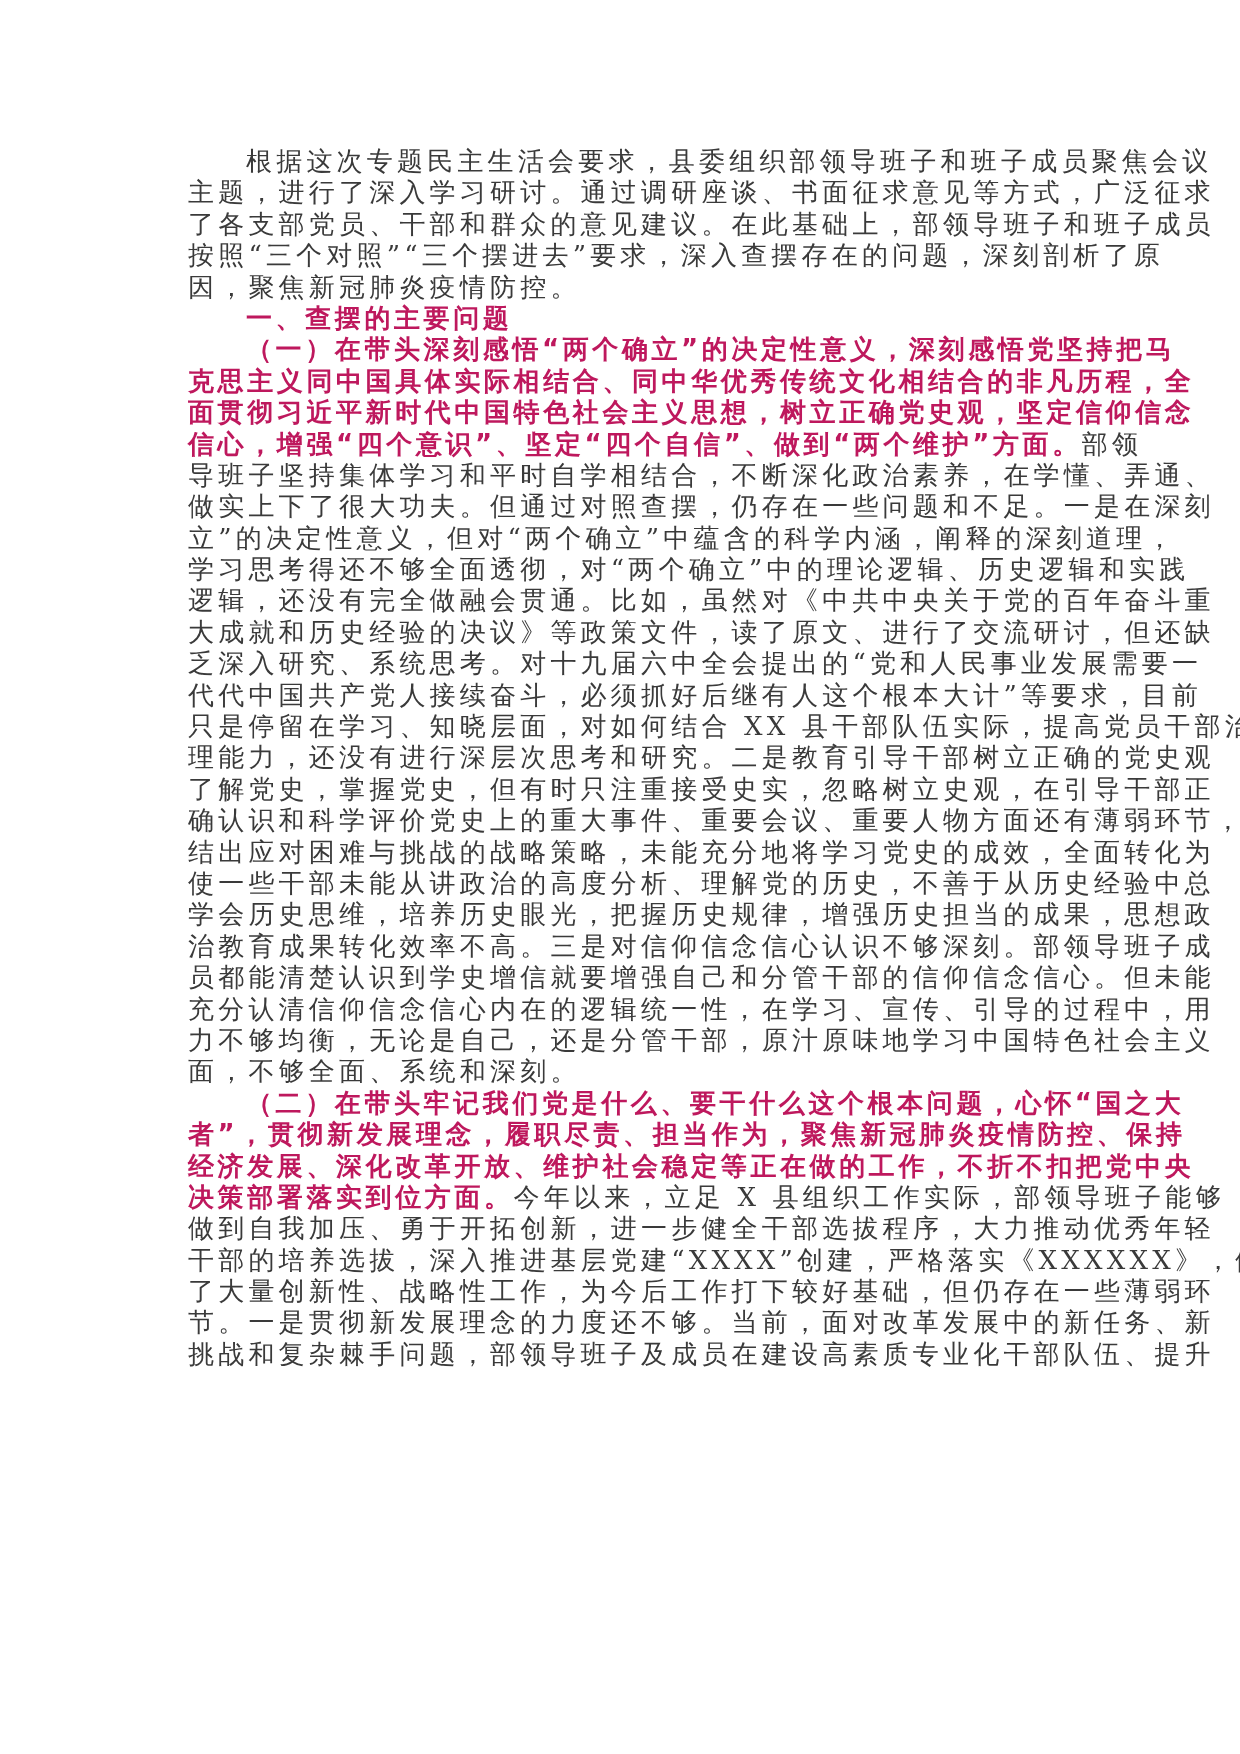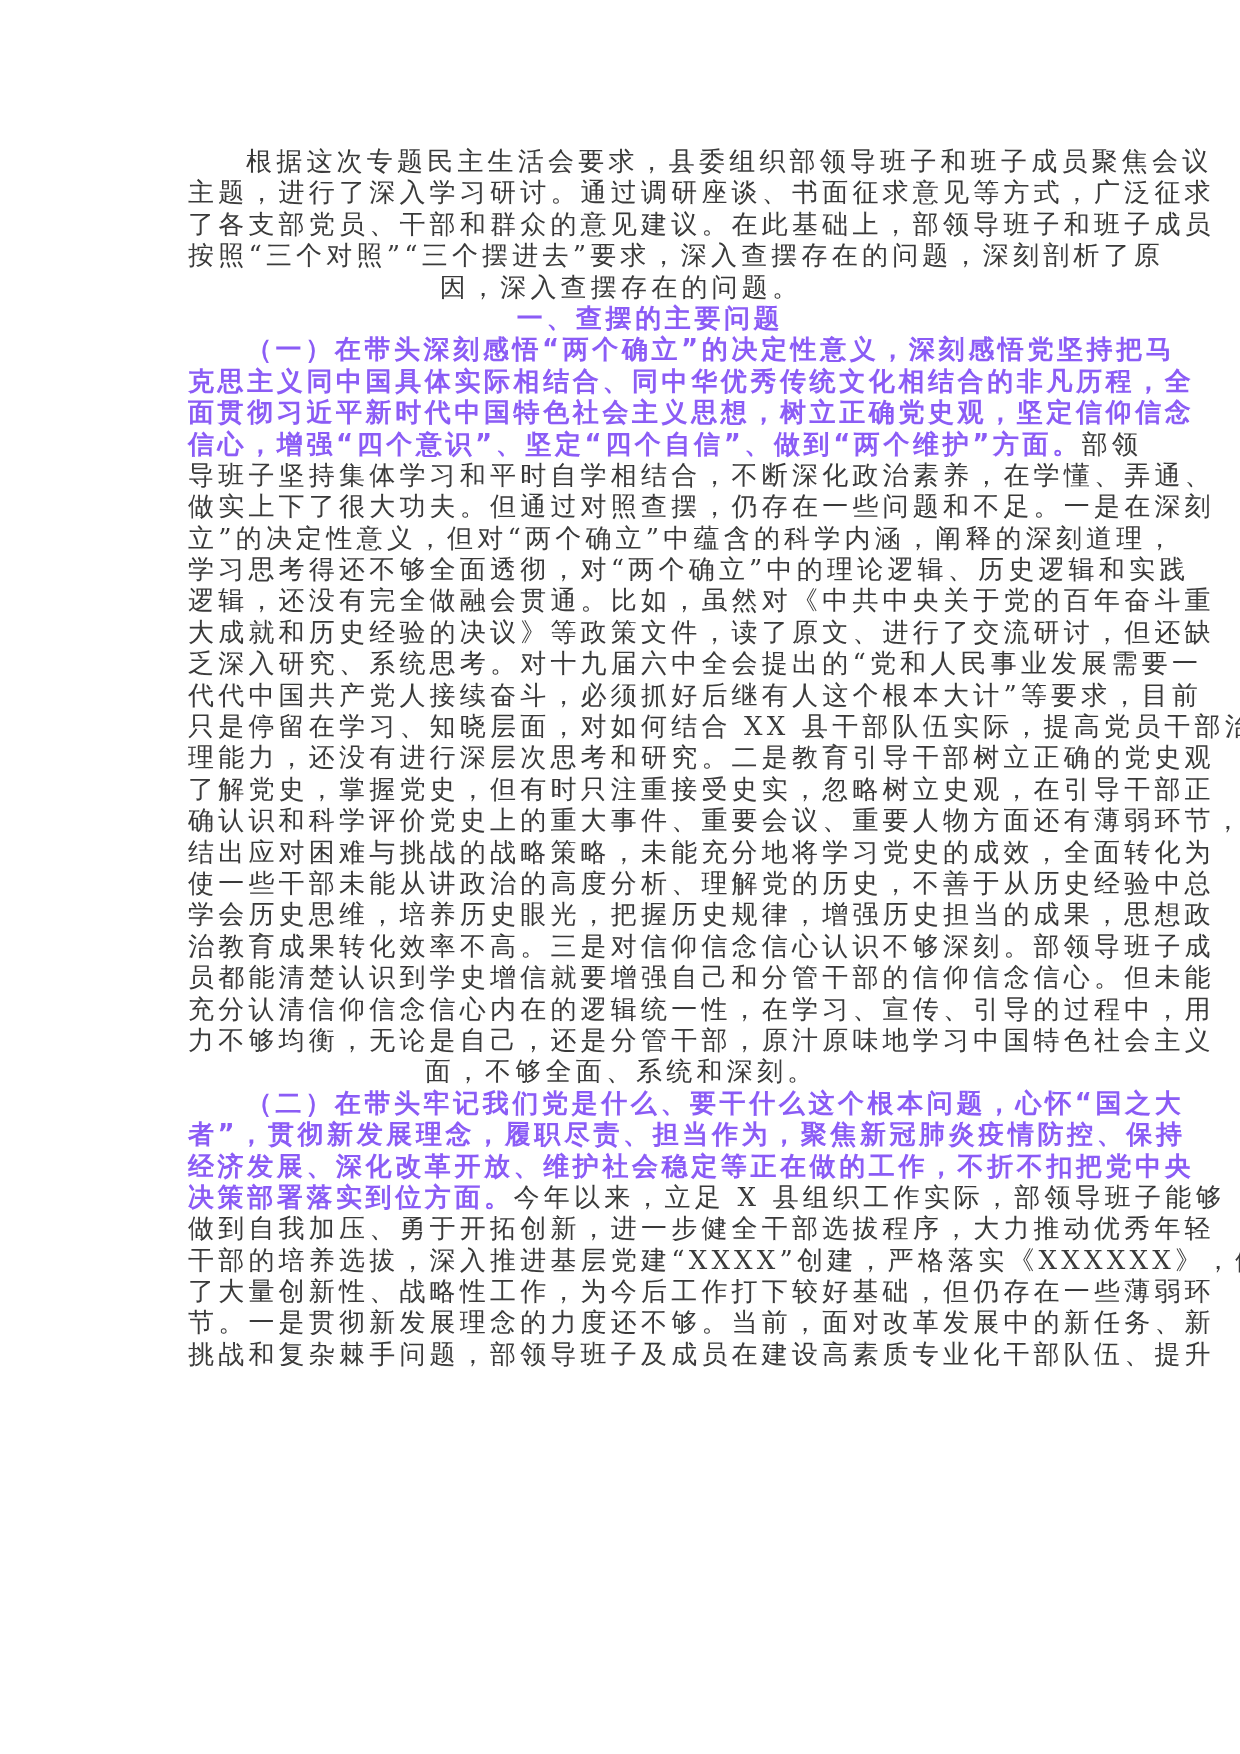--- a/index.html
+++ b/index.html
@@ -19,7 +19,6 @@
     white-space: nowrap;
     overflow: visible;
     letter-spacing: 4.2px;
-    text-align: center;
   }
   .indent { padding-left: 58px; }
   .bold { font-weight: bold; color: #8b5cf6; font-family: "DejaVu Sans", "Liberation Sans", sans-serif; letter-spacing: 3.6px; }

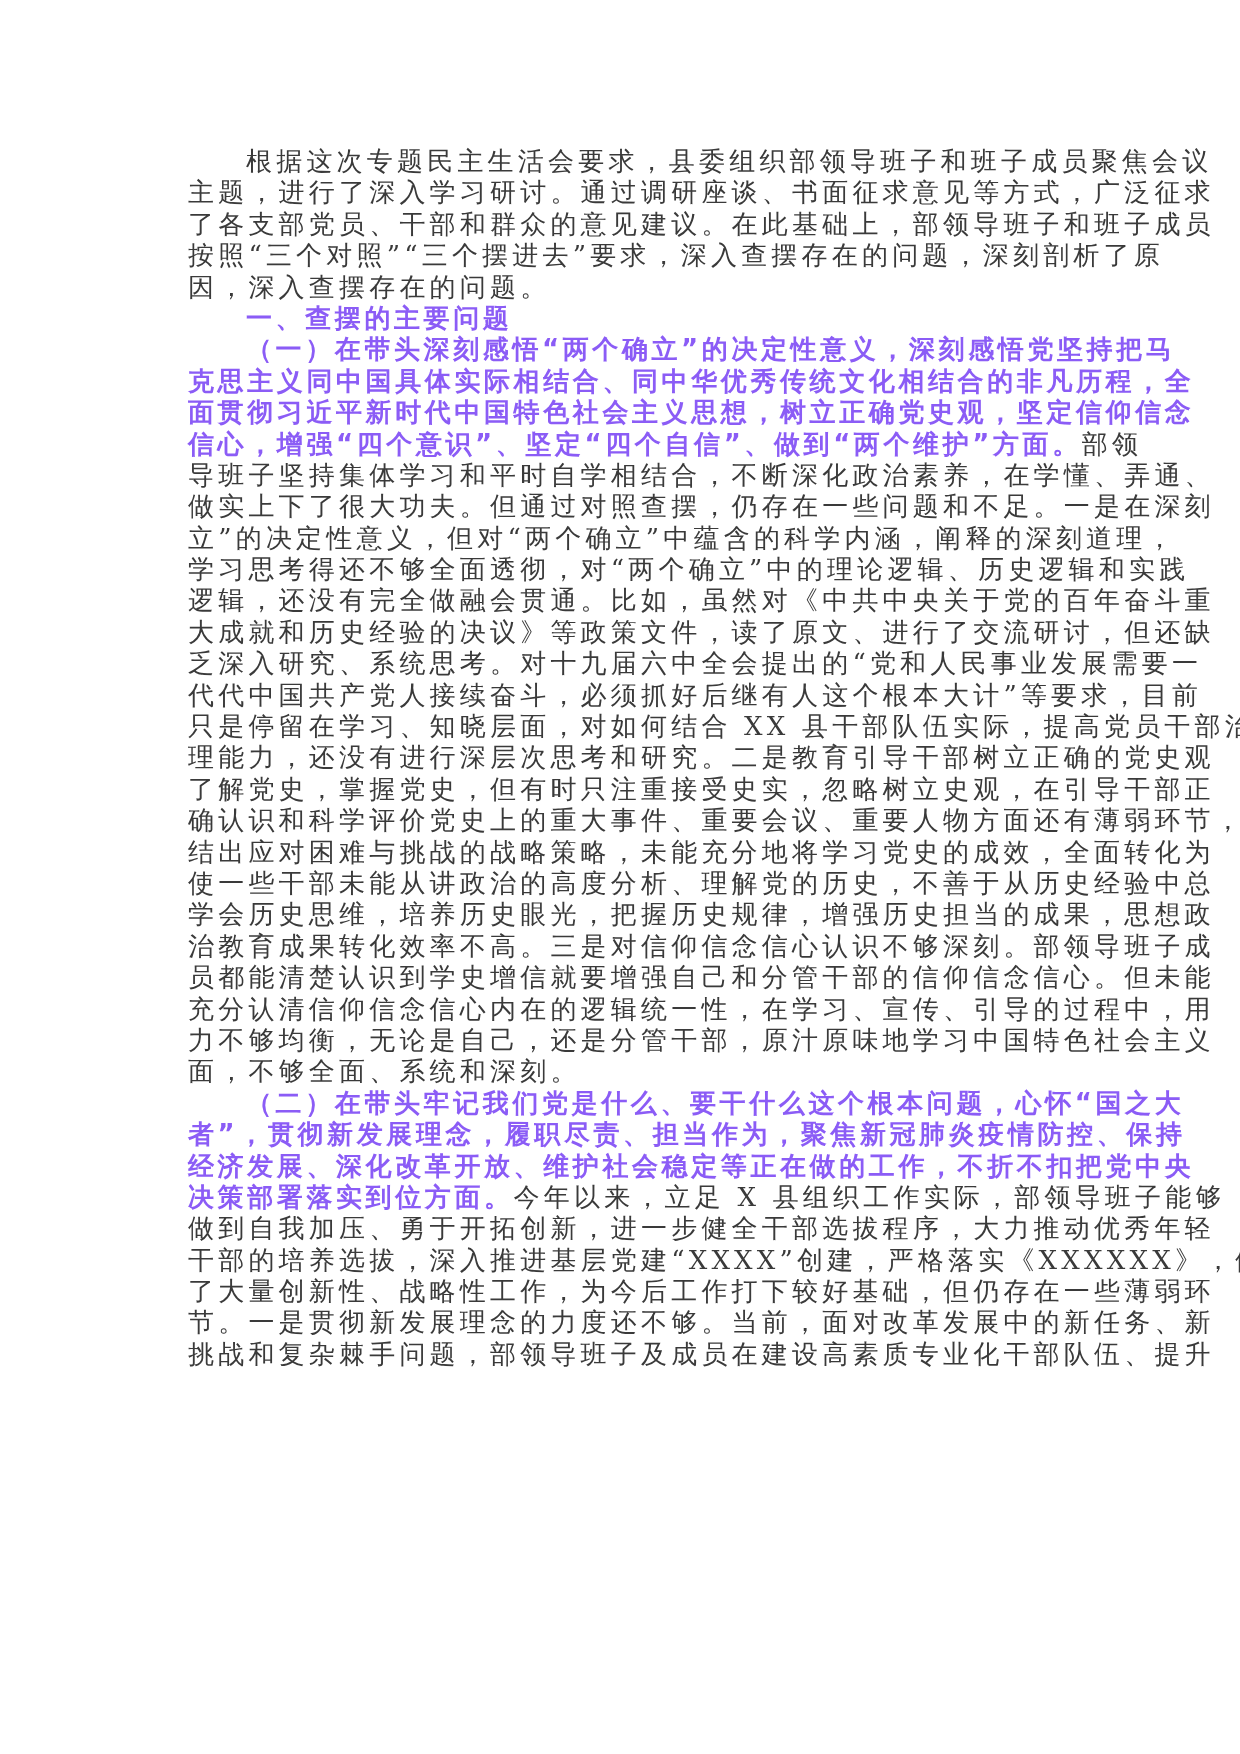--- a/index.html
+++ b/index.html
@@ -34,7 +34,7 @@
     <div class="line">主题，进行了深入学习研讨。通过调研座谈、书面征求意见等方式，广泛征求</div>
     <div class="line">了各支部党员、干部和群众的意见建议。在此基础上，部领导班子和班子成员</div>
     <div class="line">按照“三个对照”“三个摆进去”要求，深入查摆存在的问题，深刻剖析了原</div>
-    <div class="line">因，深入查摆存在的问题。</div>
+    <div class="line">因，聚焦新冠肺炎疫情防控。</div>
   </div>
 
   <div class="line indent bold">一、查摆的主要问题</div>

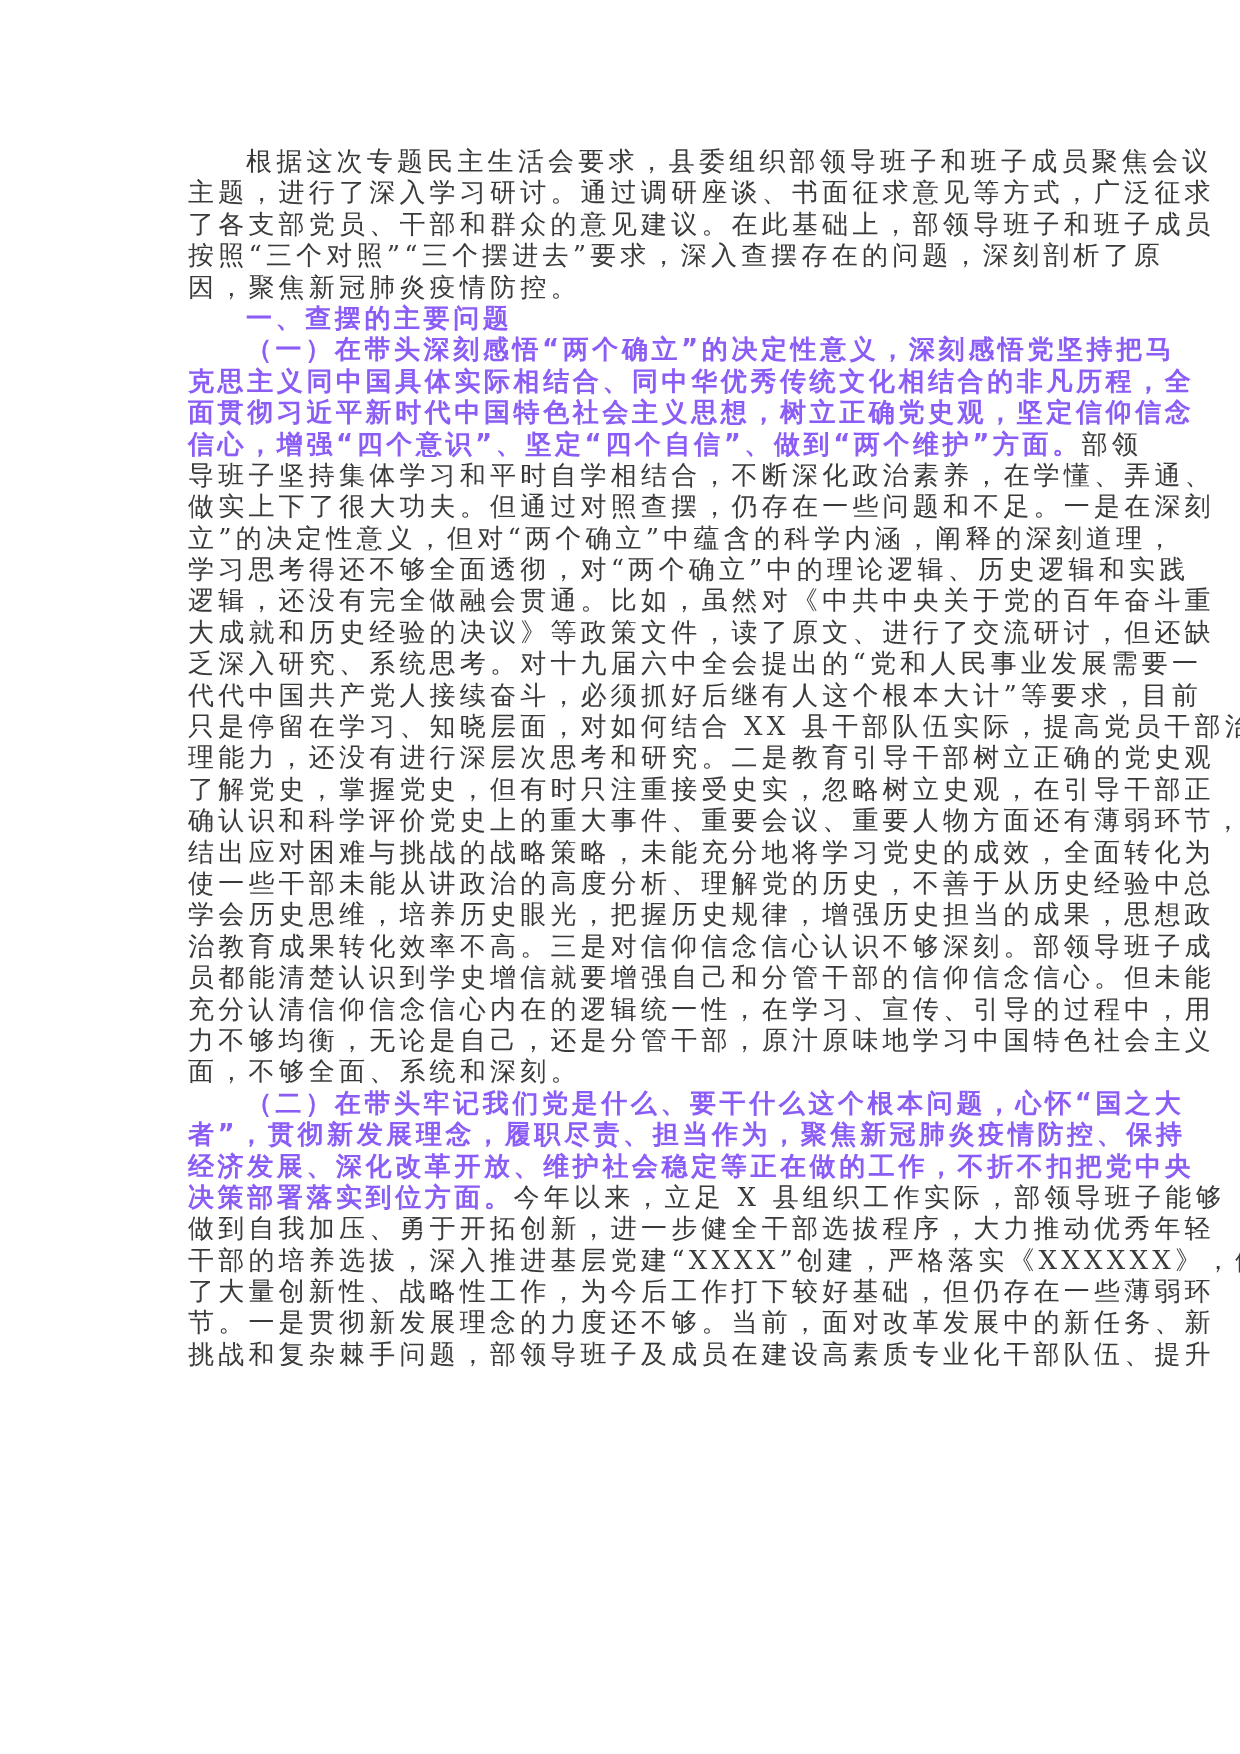--- a/index.html
+++ b/index.html
@@ -21,7 +21,7 @@
     letter-spacing: 4.2px;
   }
   .indent { padding-left: 58px; }
-  .bold { font-weight: bold; color: #8b5cf6; font-family: "DejaVu Sans", "Liberation Sans", sans-serif; letter-spacing: 3.6px; }
+  .bold { font-weight: bold; color: #be185d; font-family: "DejaVu Sans", "Liberation Sans", sans-serif; letter-spacing: 3.6px; }
   .norm { font-weight: normal; color: #3a3a3a; font-family: "DejaVu Serif", "Liberation Serif", serif; letter-spacing: 4.2px; margin-top: 24px; }
 </style>
 </head>

